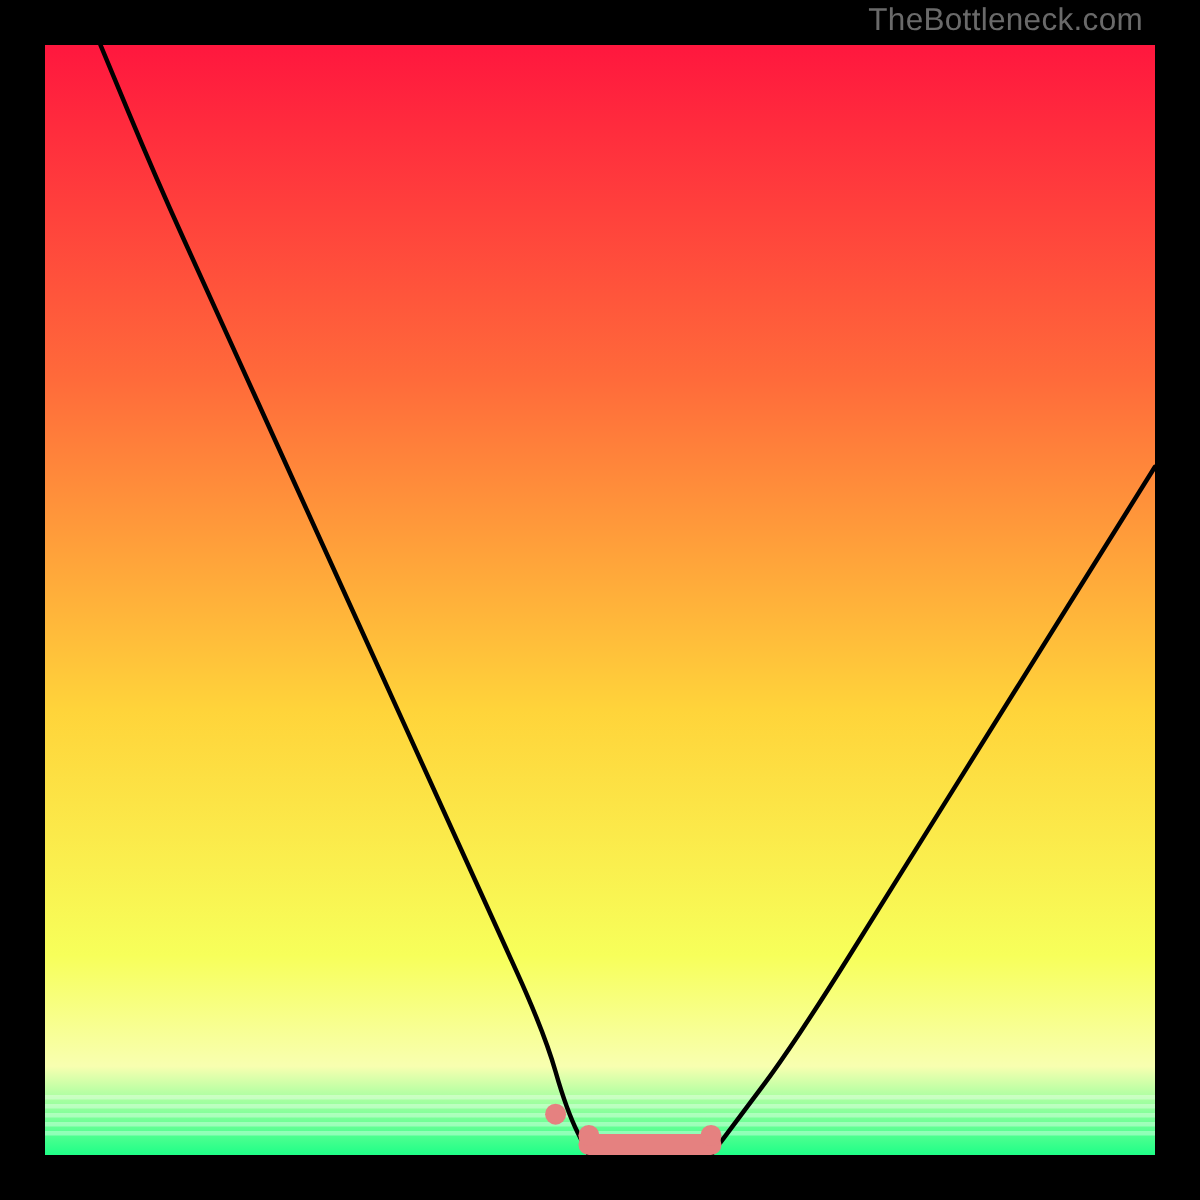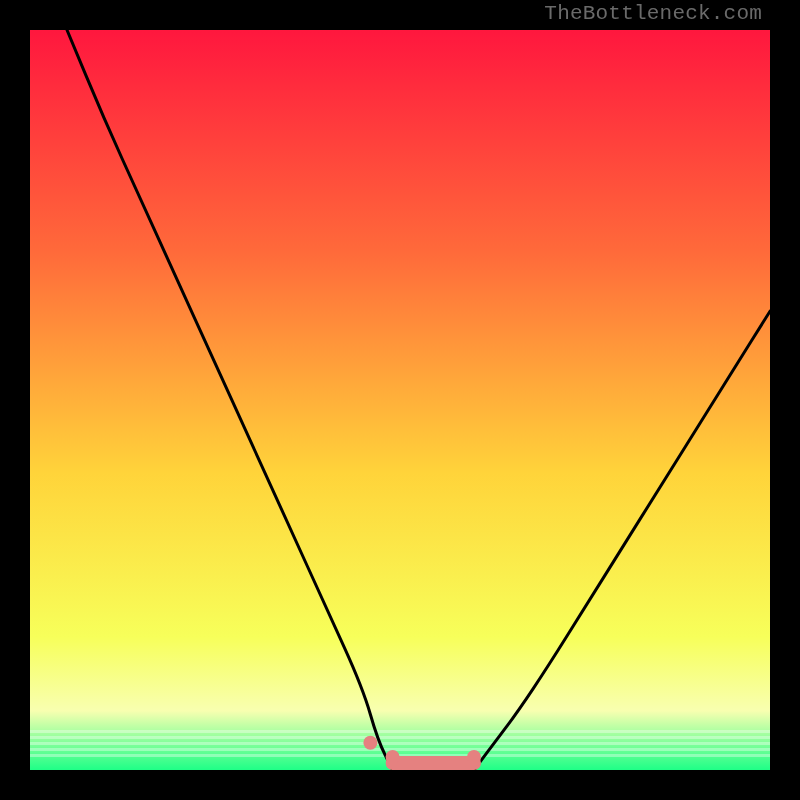--- a/index.html
+++ b/index.html
@@ -27,7 +27,6 @@
     font-weight: 500;
     letter-spacing: 0.2px;
     user-select: none;
-    font-family: Liberation Mono, monospace;
   }
   svg {
     position: absolute;

